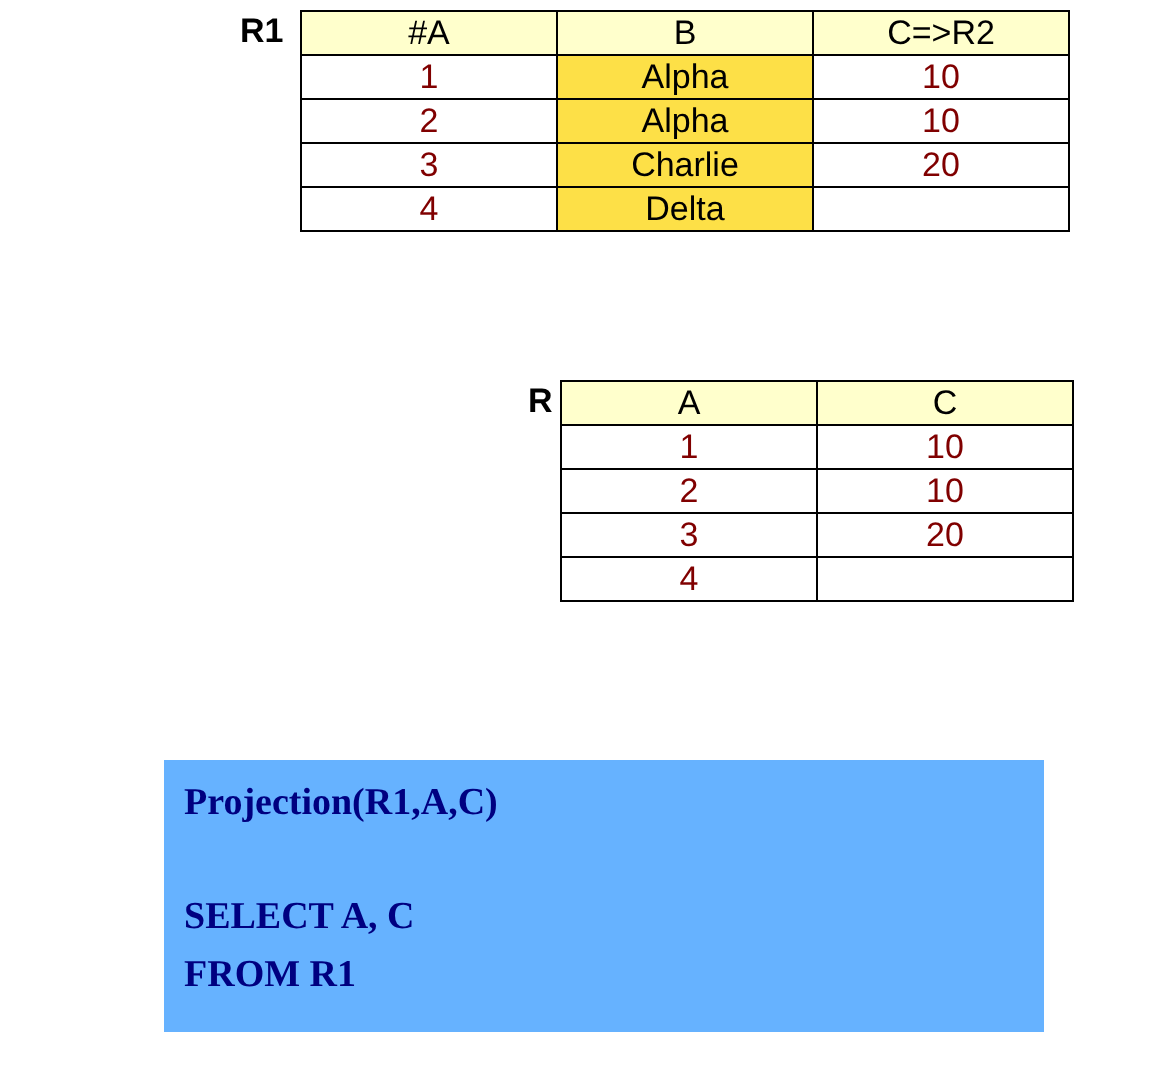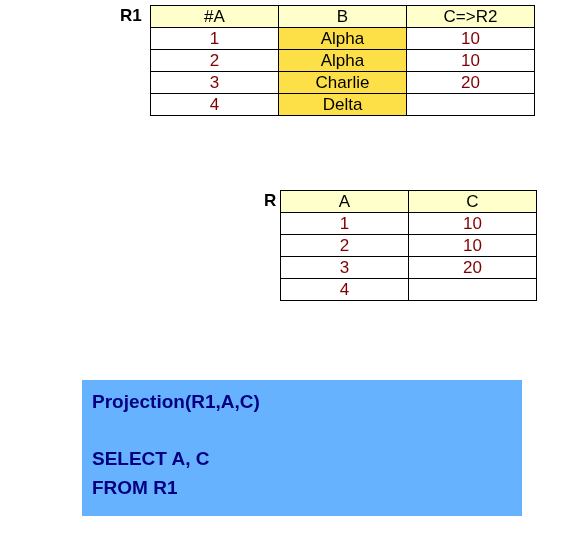--- a/index.html
+++ b/index.html
@@ -46,7 +46,7 @@
     position: absolute;
     background: #66b2ff;
     color: #000080;
-    font-family: Liberation Sans, sans-serif;
+    font-family: Liberation Serif, serif;
     font-weight: bold;
     font-size: 19px;
     padding: 8px 10px 14px 10px;

